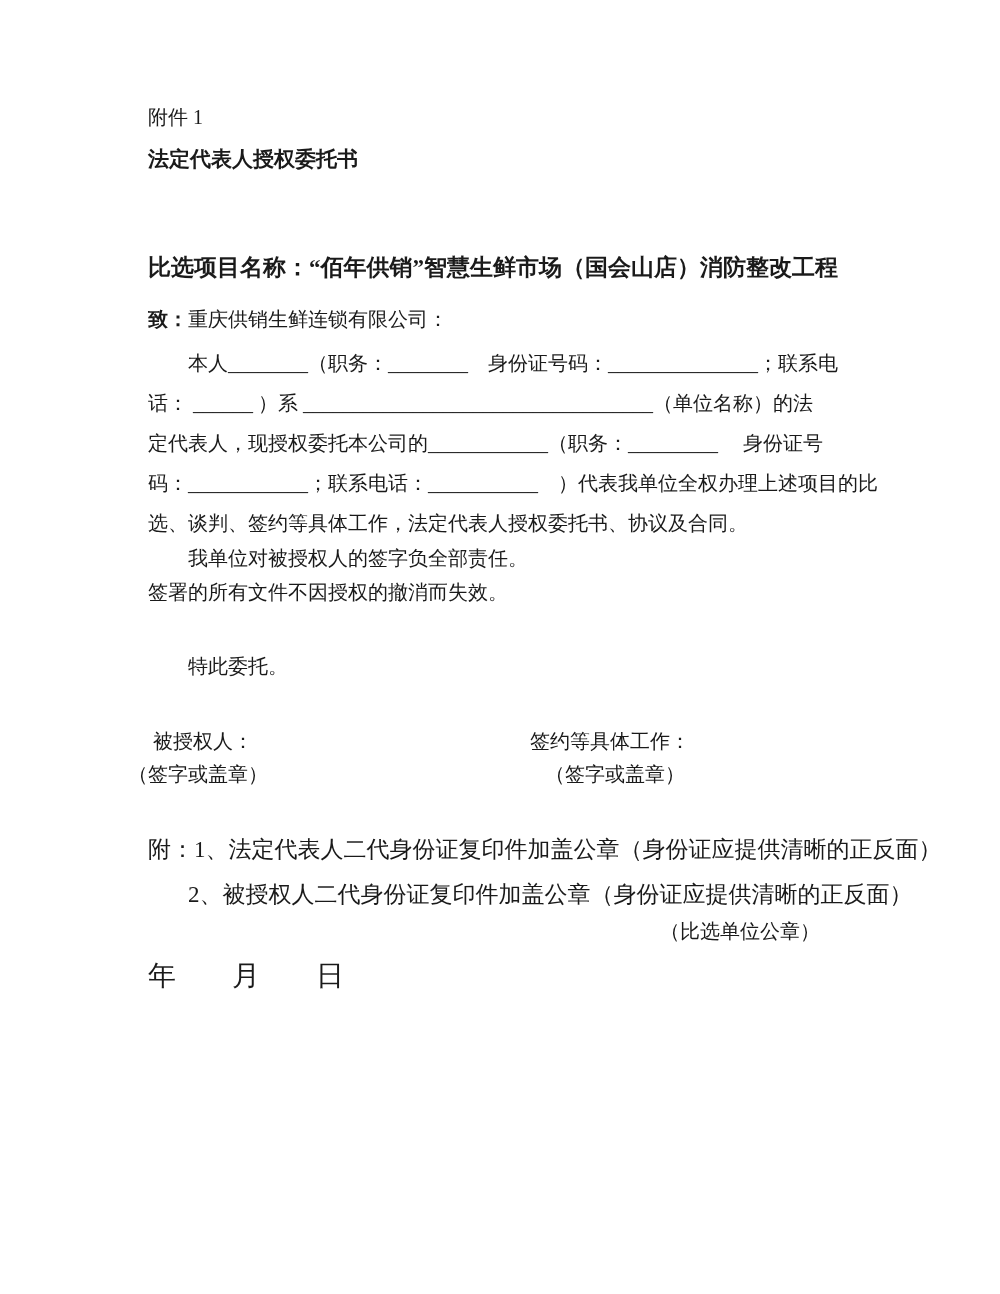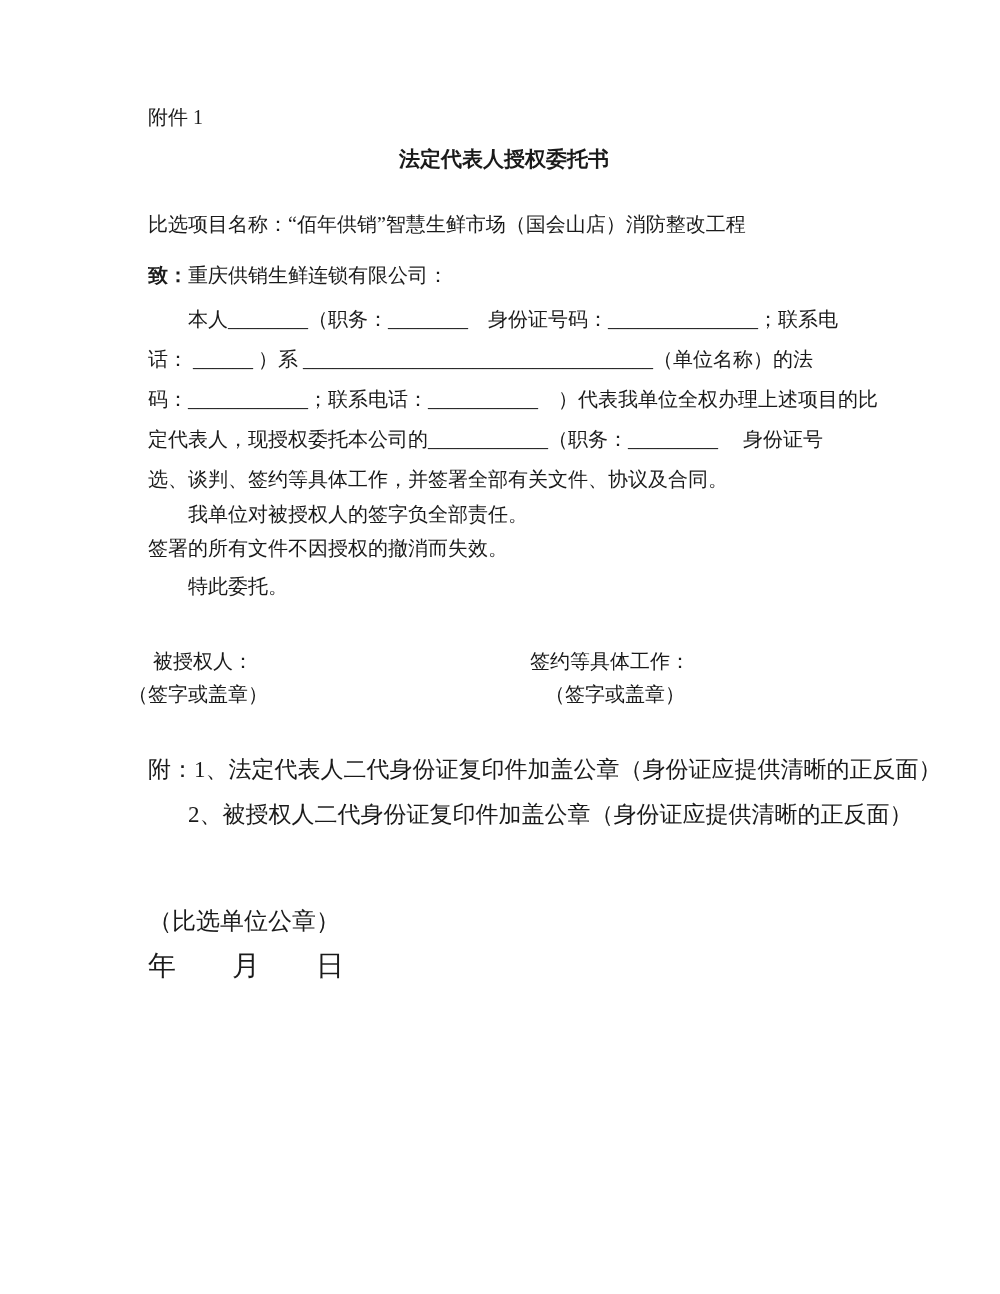--- a/index.html
+++ b/index.html
@@ -27,7 +27,6 @@
     margin: 14px 0 0 0;
     font-size: 21px;
     font-weight: bold;
-    text-align: center;
     line-height: 30px;
   }
   .project-line {

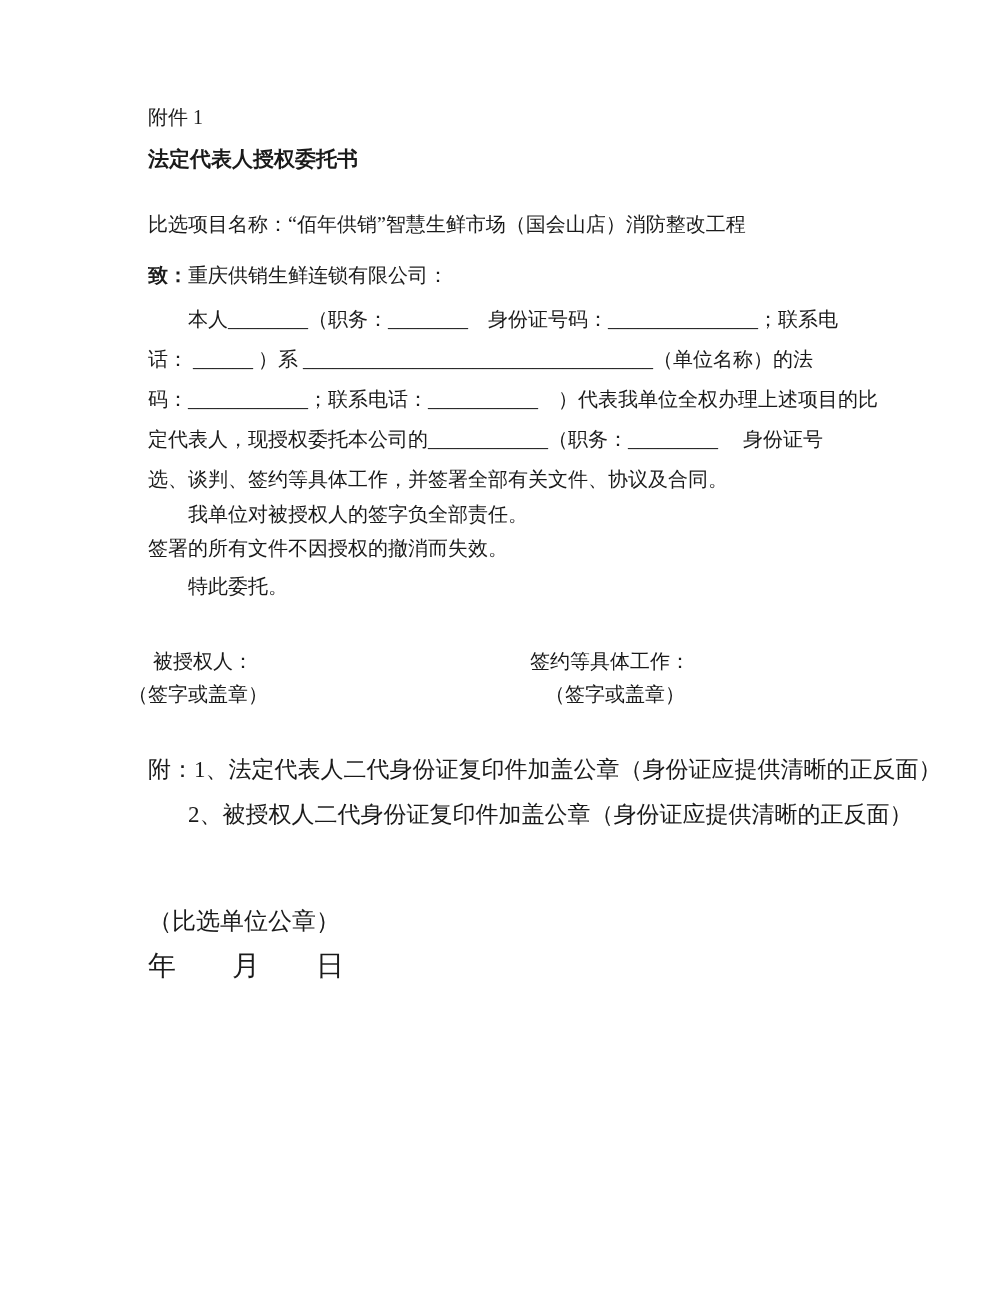--- a/index.html
+++ b/index.html
@@ -30,10 +30,11 @@
     line-height: 30px;
   }
   .project-line {
-    margin-top: 36px;
-    font-size: 20px;
+    margin-top: 80px;
+    font-size: 23px;
     line-height: 28px;
     white-space: nowrap;
+    font-weight: bold;
   }
   .salutation {
     margin-top: 23px;

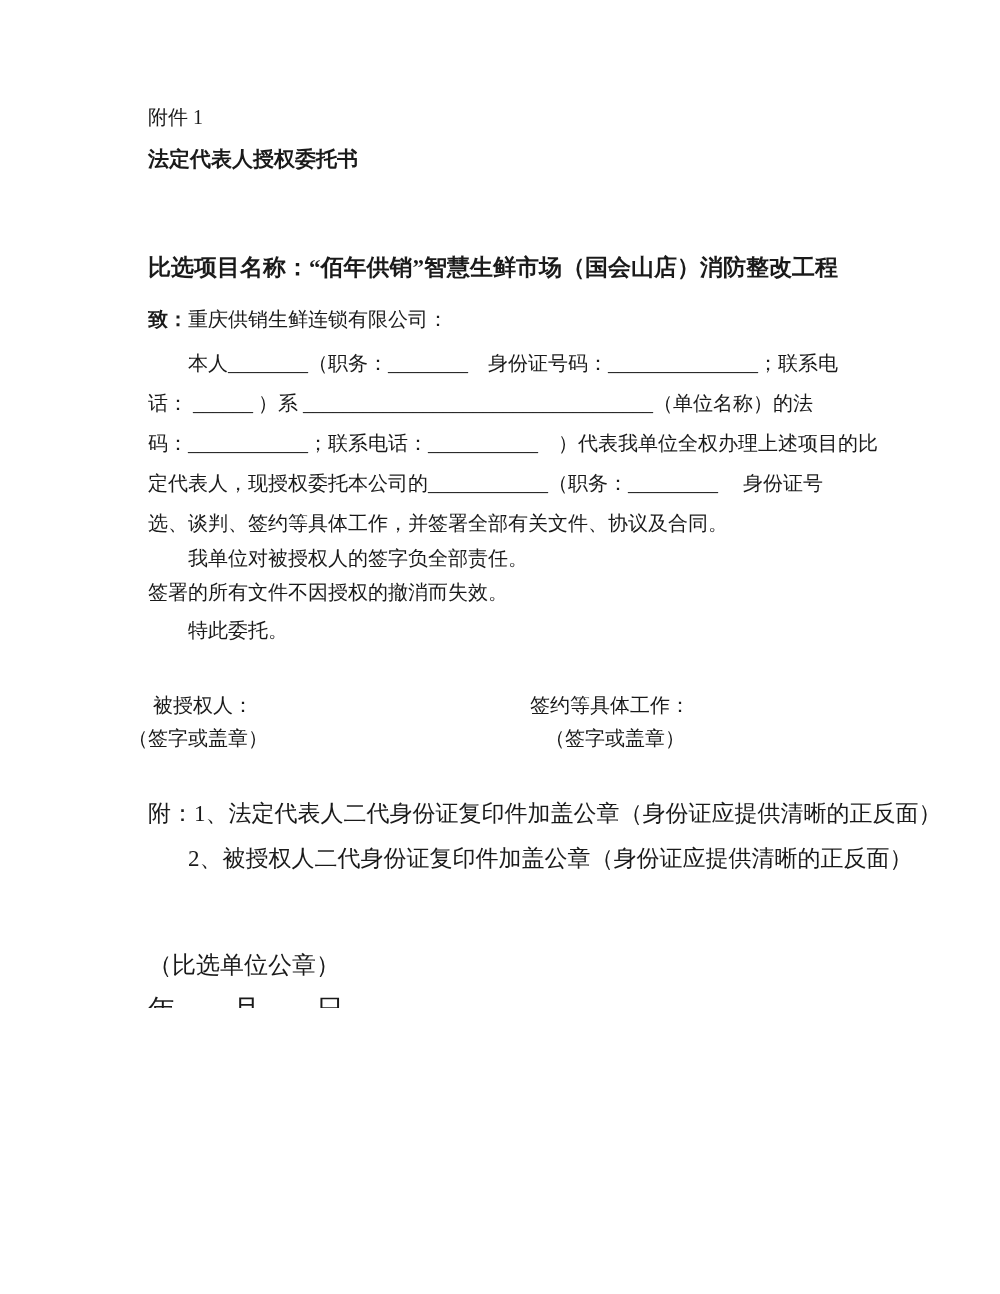--- a/index.html
+++ b/index.html
@@ -134,8 +134,8 @@
   <div class="auth-para">
     <div class="auth-line first">本人________（职务：________　身份证号码：_______________；联系电</div>
     <div class="auth-line">话： ______ ）系 ___________________________________（单位名称）的法</div>
+    <div class="auth-line">定代表人，现授权委托本公司的____________（职务：_________　 身份证号</div>
     <div class="auth-line">码：____________；联系电话：___________　）代表我单位全权办理上述项目的比</div>
-    <div class="auth-line">定代表人，现授权委托本公司的____________（职务：_________　 身份证号</div>
     <div class="auth-line">选、谈判、签约等具体工作，并签署全部有关文件、协议及合同。</div>
   </div>
 

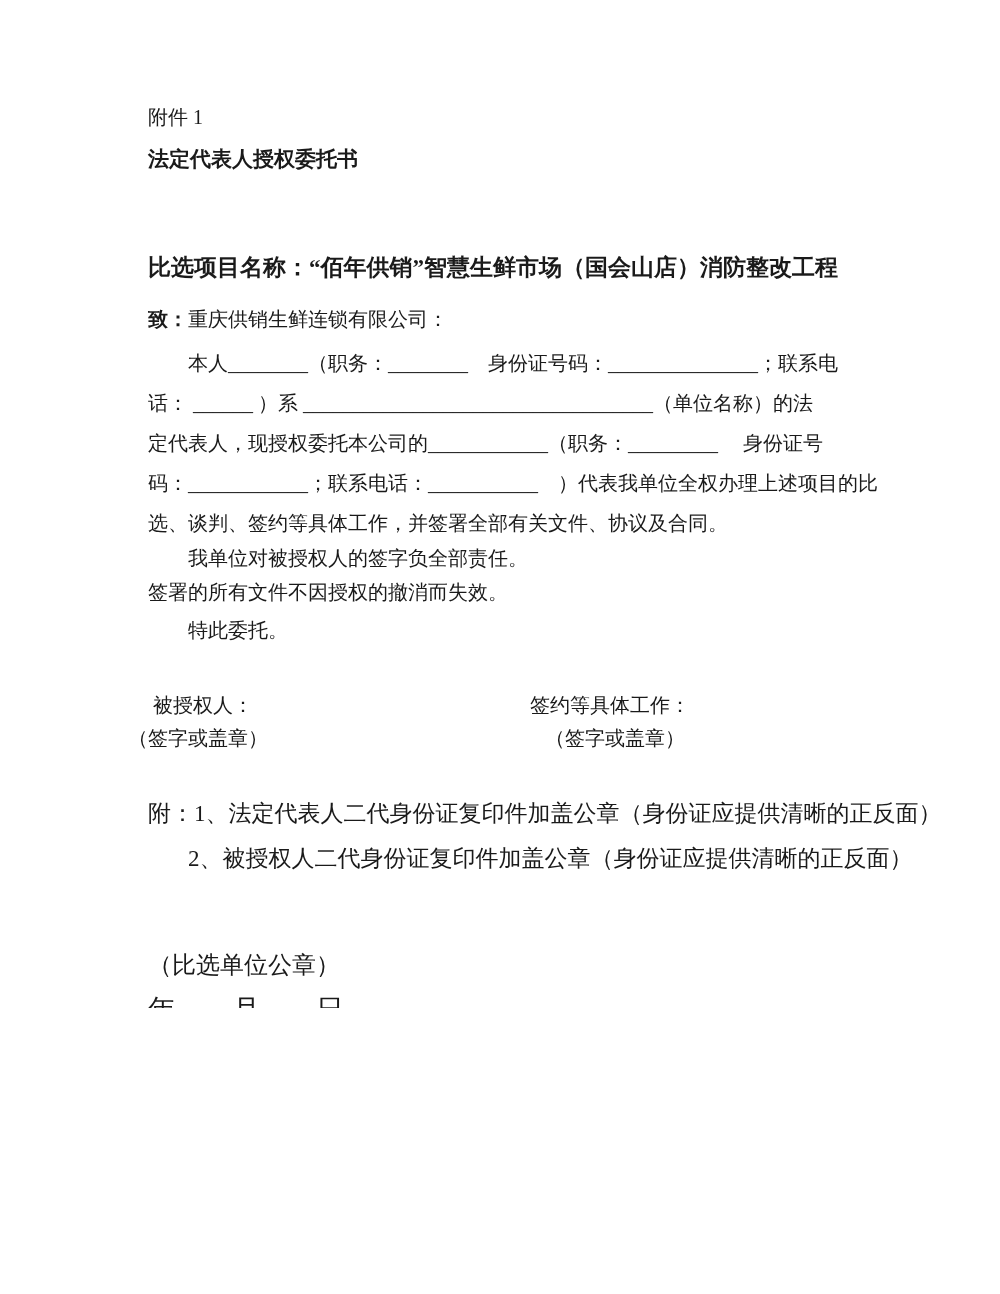--- a/index.html
+++ b/index.html
@@ -136,7 +136,7 @@
     <div class="auth-line">话： ______ ）系 ___________________________________（单位名称）的法</div>
     <div class="auth-line">定代表人，现授权委托本公司的____________（职务：_________　 身份证号</div>
     <div class="auth-line">码：____________；联系电话：___________　）代表我单位全权办理上述项目的比</div>
-    <div class="auth-line">选、谈判、签约等具体工作，并签署全部有关文件、协议及合同。</div>
+    <div class="auth-line">选、谈判、签约等具体工作，法定代表人授权委托书、协议及合同。</div>
   </div>
 
   <div class="para responsibility">我单位对被授权人的签字负全部责任。</div>

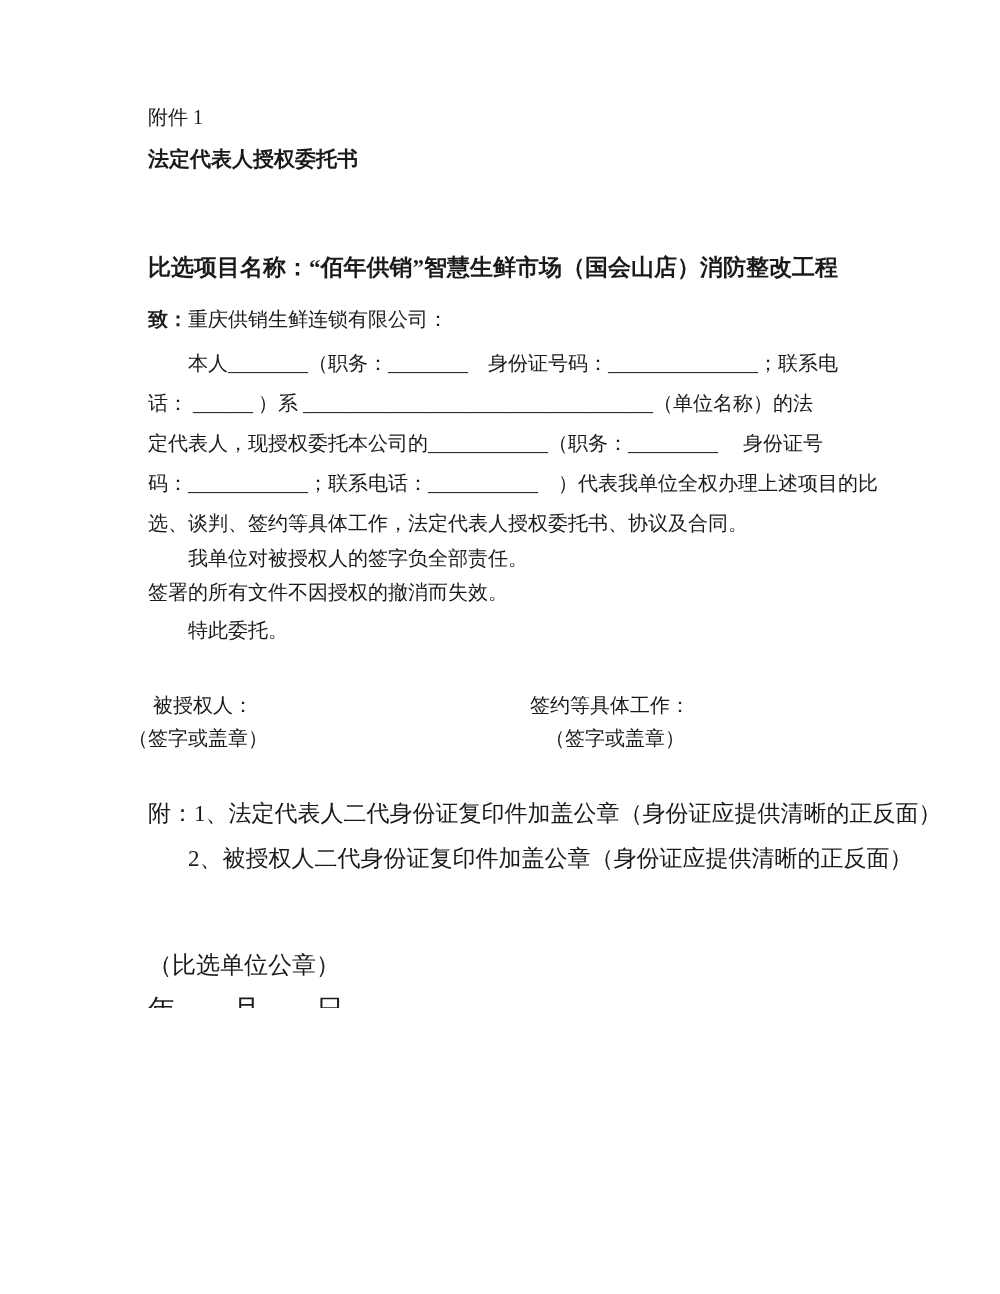--- a/index.html
+++ b/index.html
@@ -64,7 +64,7 @@
   .para.responsibility { line-height: 30px; }
   .para.validity-1 { line-height: 38px; }
   .para.validity-2 { line-height: 38px; text-indent: 0; }
-  .para.closing { line-height: 38px; }
+  .para.closing { line-height: 38px; margin-top: 36px; }
   .sig-row {
     position: relative;
     margin-top: 41px;

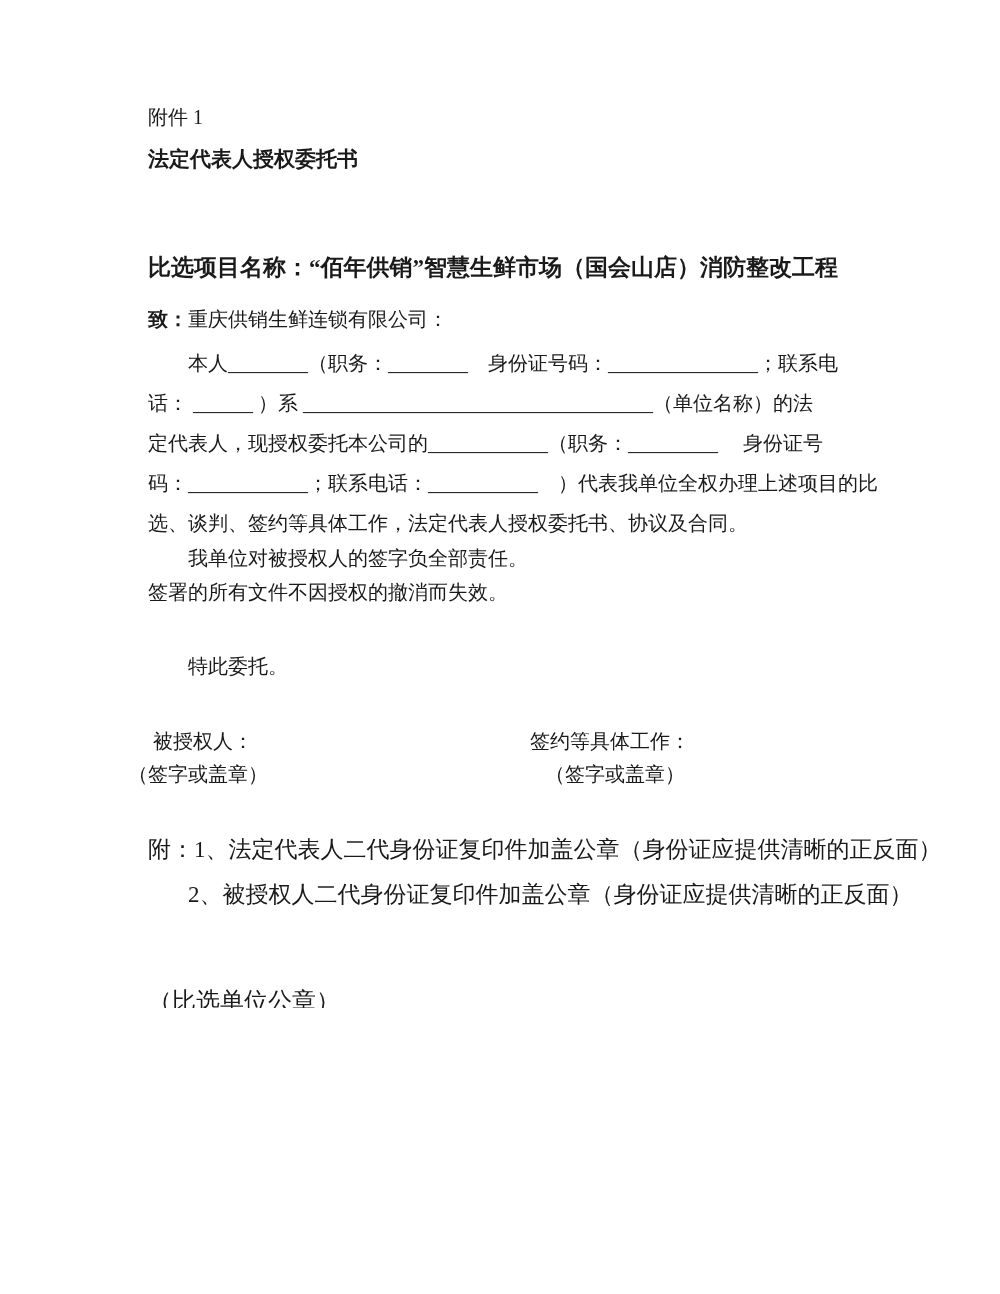--- a/index.html
+++ b/index.html
@@ -103,9 +103,9 @@
     text-indent: 40px;
   }
   .seal-line {
-    margin-top: 70px;
-    font-size: 24px;
+    font-size: 20px;
     line-height: 28px;
+    text-align: right;
     padding-right: 40px;
     white-space: nowrap;
   }

